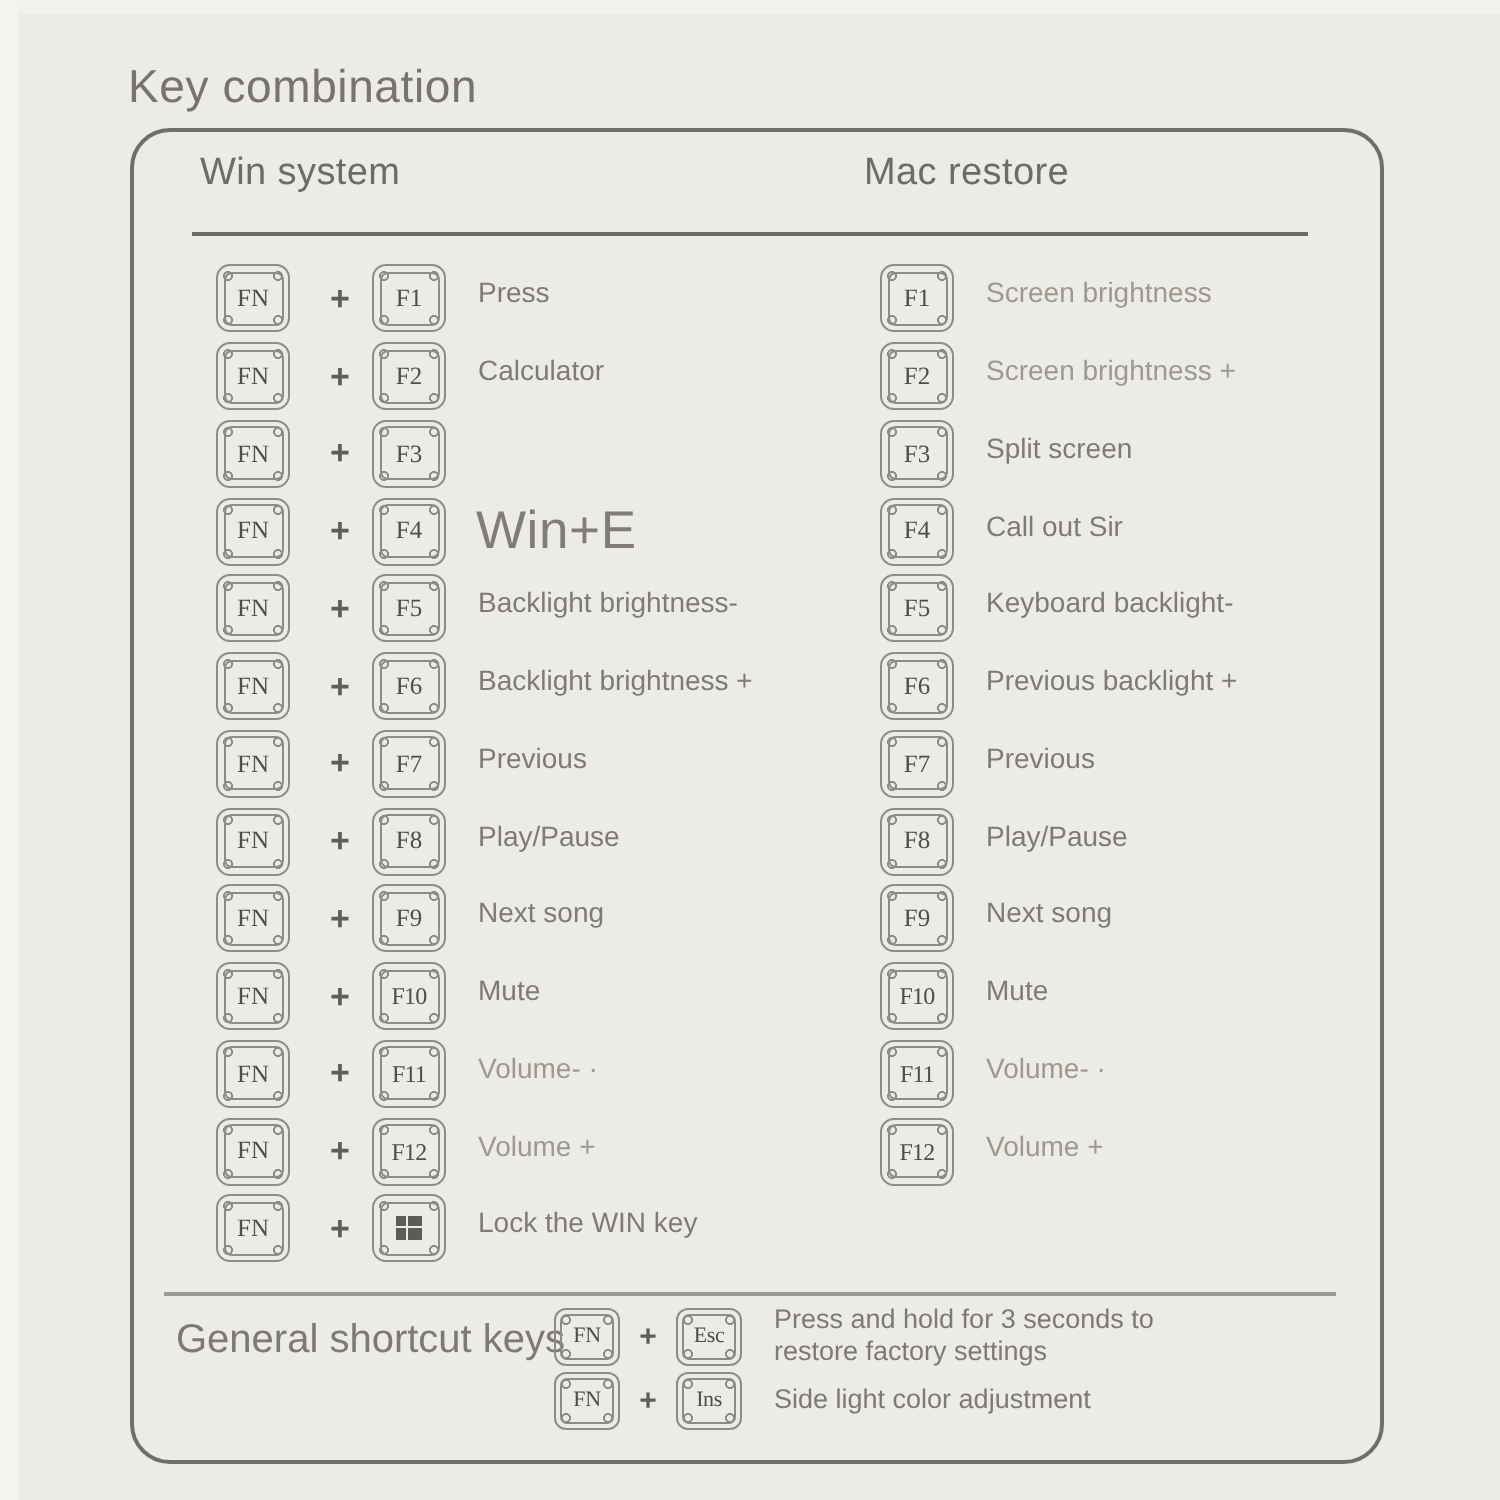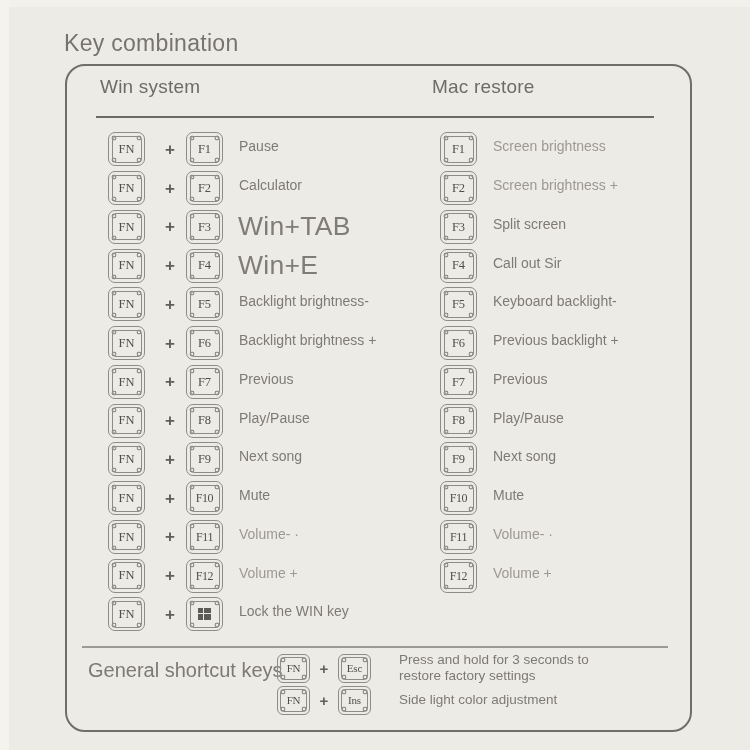--- a/index.html
+++ b/index.html
@@ -127,7 +127,7 @@
       <span class="keycap">
         <span class="kc-label">F1</span>
       </span>
-      <span class="row-label">Pause</span>
+      <span class="row-label">Press</span>
     </div>
     <div class="combo-row">
       <span class="keycap">

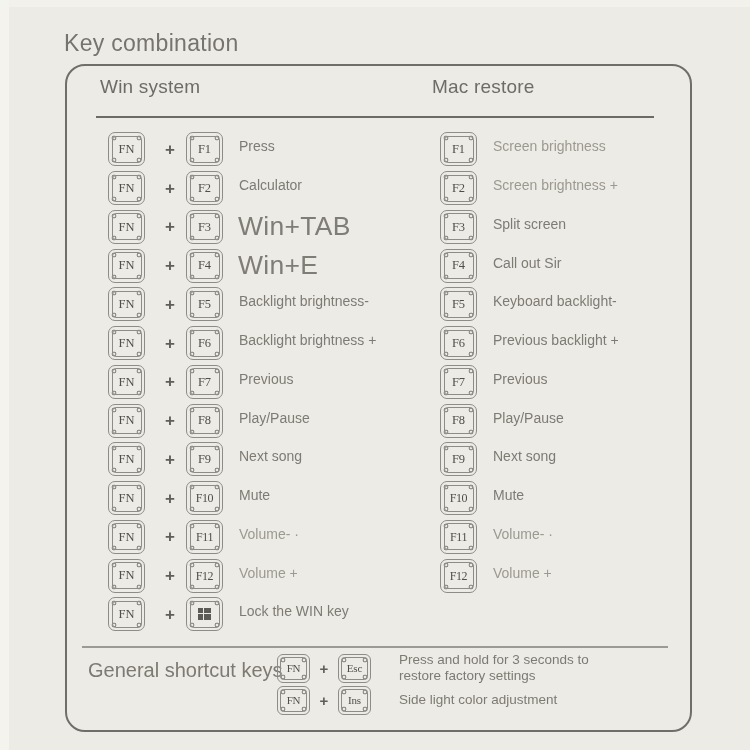--- a/index.html
+++ b/index.html
@@ -147,7 +147,6 @@
       <span class="keycap">
         <span class="kc-label">F3</span>
       </span>
-      <span class="row-label big">Win+TAB</span>
     </div>
     <div class="combo-row">
       <span class="keycap">

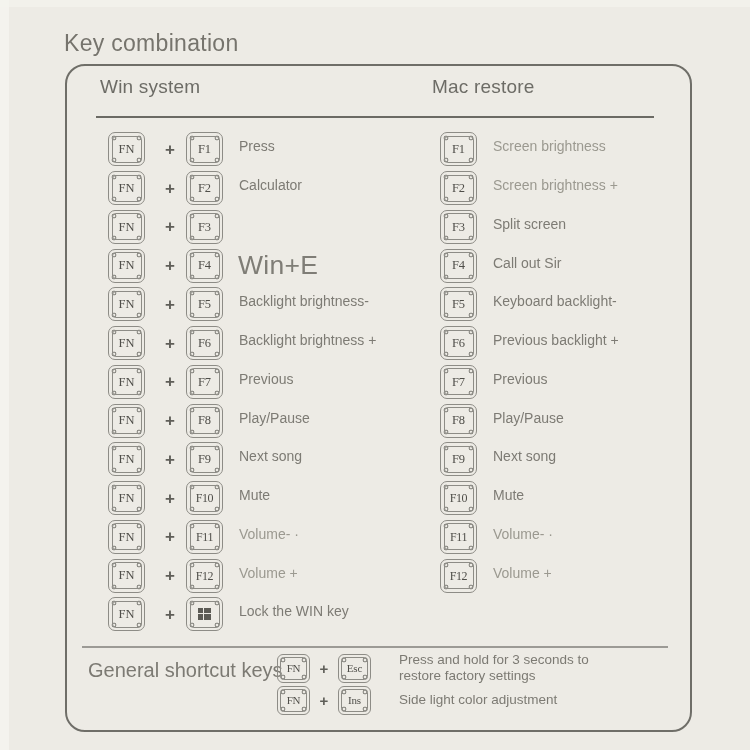--- a/index.html
+++ b/index.html
@@ -99,7 +99,7 @@
   .keycap.small .kc-label{font-size:11px;letter-spacing:-0.2px;}
   .gs-row .plus{width:24px;margin:0 2px;font-size:15px;}
   .gs-label{
-    margin-left:28px;width:235px;font-size:13.5px;line-height:1.18;
+    margin-left:16px;width:235px;font-size:13.5px;line-height:1.18;
     color:var(--general-text);white-space:pre-line;
   }
 </style>

